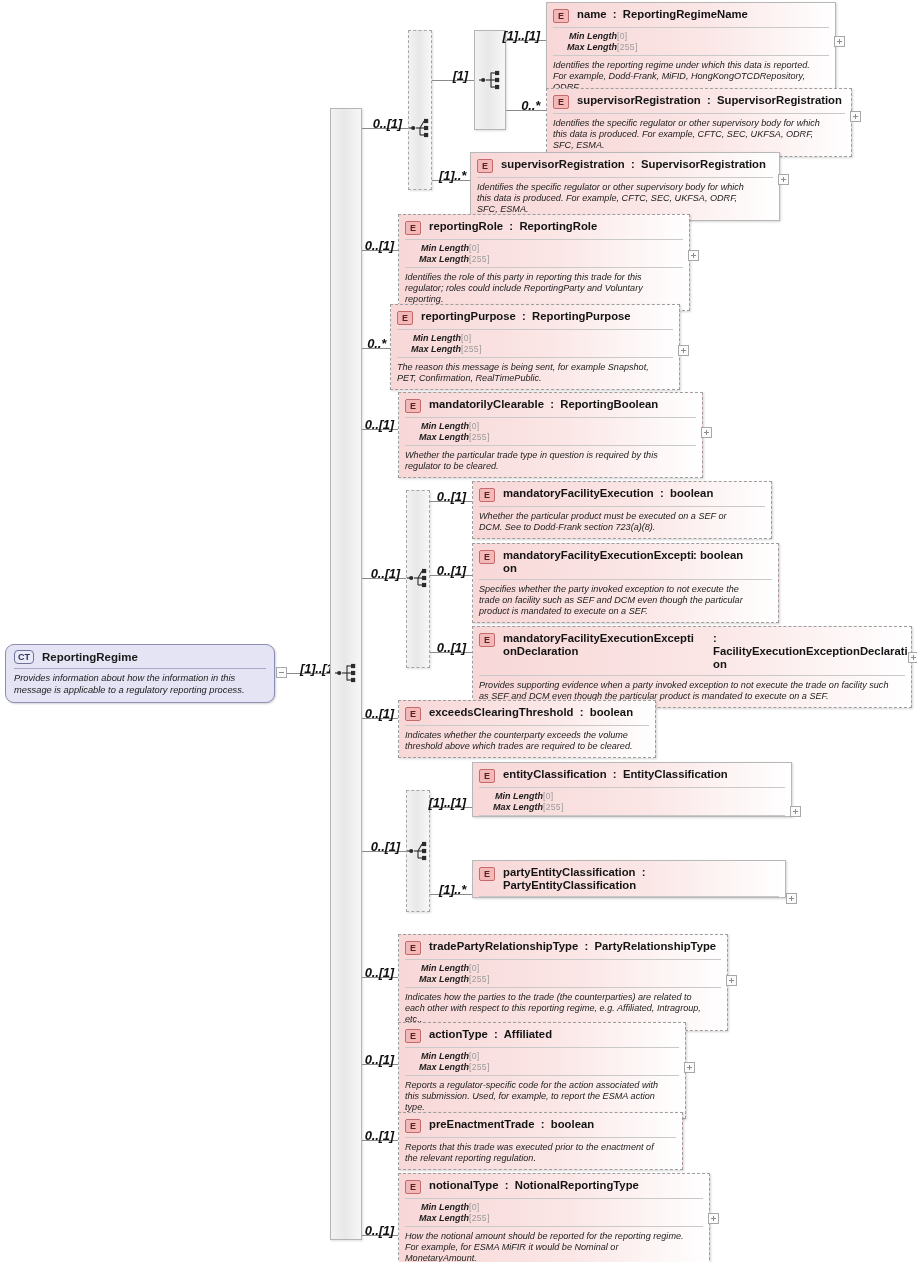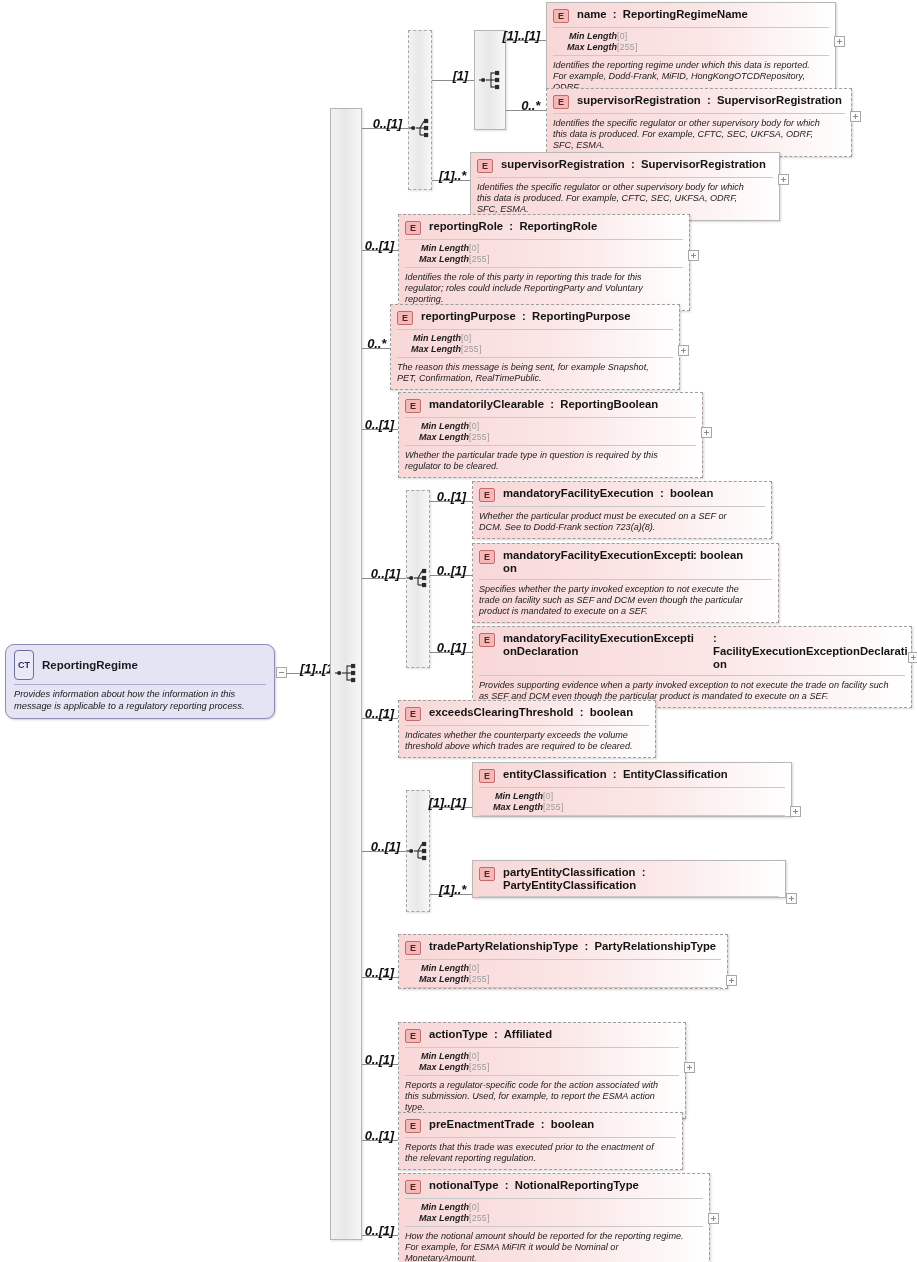--- a/index.html
+++ b/index.html
@@ -29,7 +29,7 @@
   .ct-tag{
     border:1px solid #6f6f9c;border-radius:4px;background:#e9e9f8;
     font-size:9px;font-weight:bold;color:#303060;
-    padding:8px 3px;margin-right:8px;line-height:12px;
+    padding:0px 3px;margin-right:8px;line-height:12px;
   }
   .ct-title{font-size:11.5px;font-weight:bold;color:#1a1a1a;}
   .ct-sep{height:1px;background:#a9a9cc;margin:0 8px;}

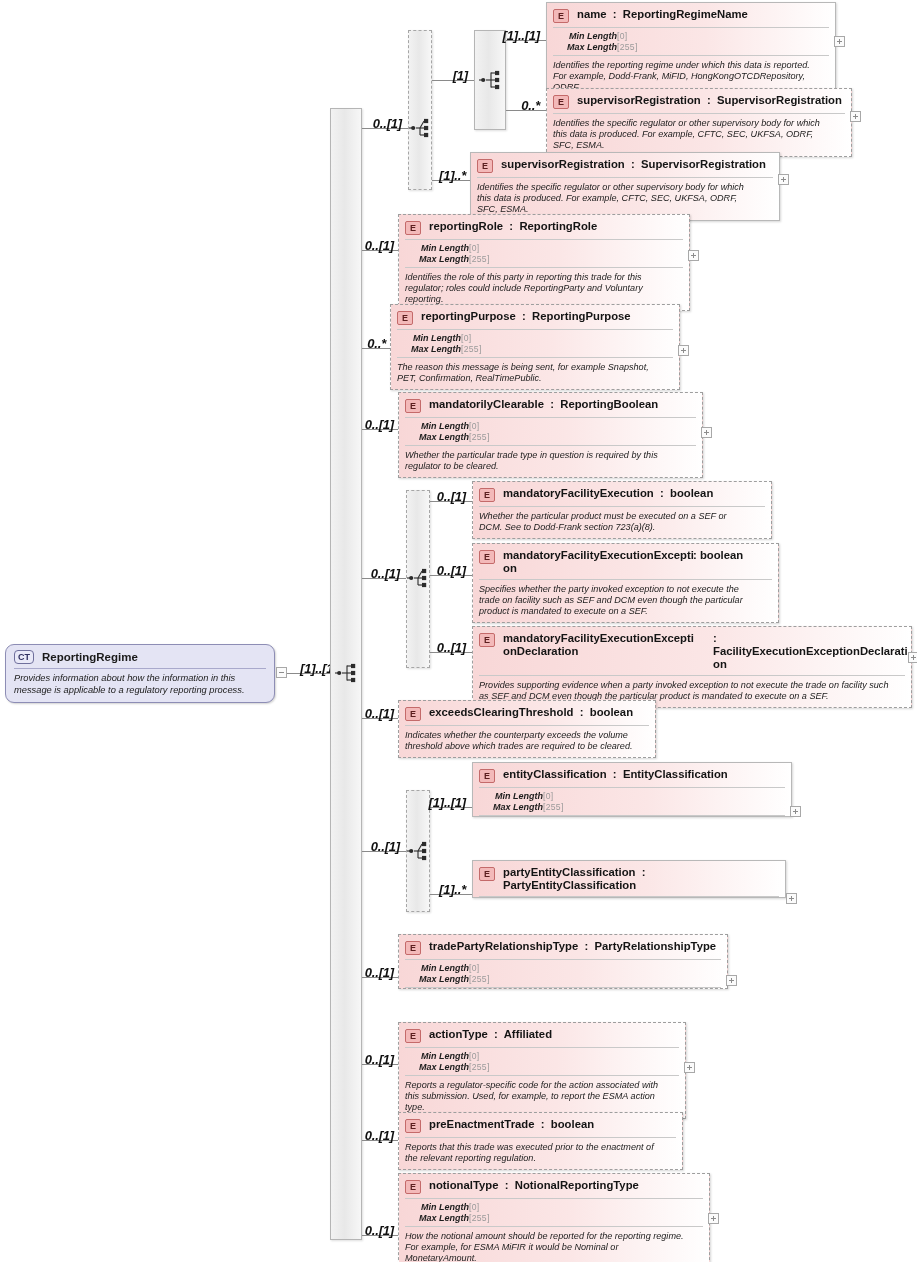--- a/index.html
+++ b/index.html
@@ -380,6 +380,7 @@
         </div>
       </div>
       <div class="e-sep"></div>
+      <div class="e-doc">Indicates how the parties to the trade (the counterparties) are related to each other with respect to this reporting regime, e.g. Affiliated, Intragroup, etc..</div>
     </div>
     <div class="plus" style="left: 726px; top: 975px;"></div>
     <div class="hline" style="left: 362px; top: 1064px; width: 36px;"></div>

